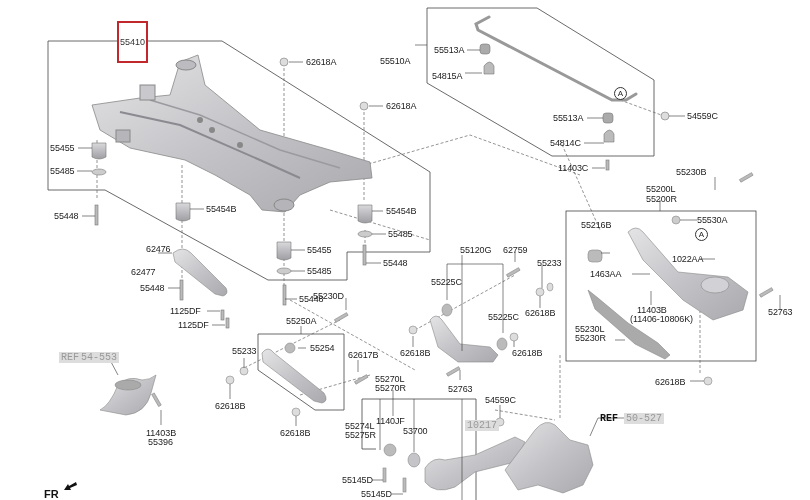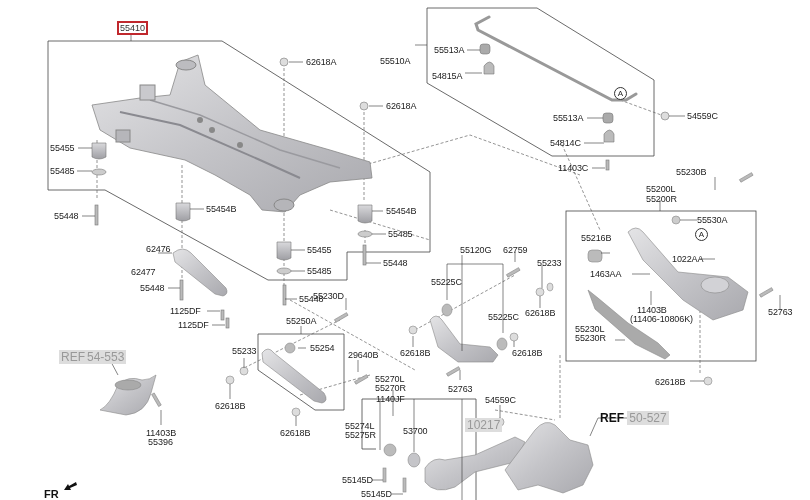--- a/index.html
+++ b/index.html
@@ -10,7 +10,7 @@
   .ref{position:absolute;font-size:12px;line-height:11px;white-space:nowrap;cursor:pointer;}
   .ref .grey{background:#ddd;color:#999;padding:0 2px;}
   .ref .blk{color:#111;font-weight:bold;}
-  .main-part{position:absolute;left:117px;top:21px;border:2px solid #c0282d;font-size:9px;line-height:10px;padding:0 1px;color:#333;background:#fff;cursor:pointer;}
+  .main-part{position:absolute;left:117px;top:21px;border:2px solid #c0282d;font-size:9px;line-height:10px;padding:14px 1px;color:#333;background:#fff;cursor:pointer;}
   .circleA{position:absolute;width:11px;height:11px;border:1px solid #333;border-radius:50%;font-size:8px;line-height:11px;text-align:center;color:#222;background:#fff;}
   .fr{position:absolute;left:44px;top:488px;font-size:11px;font-weight:bold;color:#111;}
   .fr-arrow{position:absolute;left:62px;top:480px;width:16px;height:12px;}

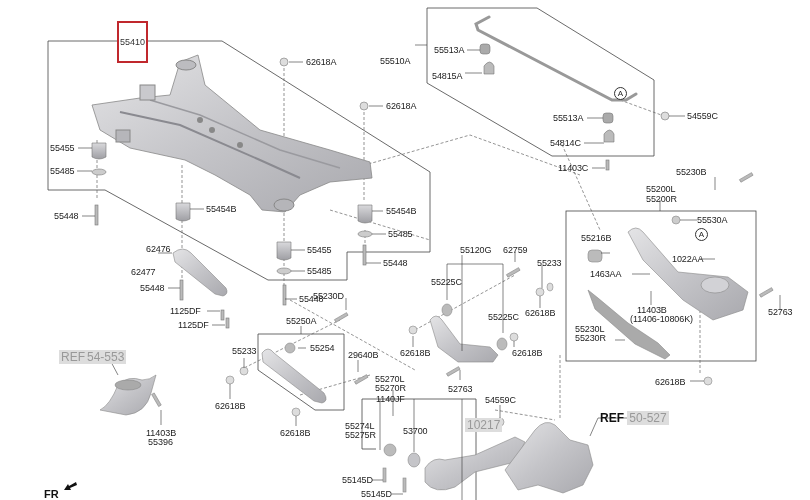--- a/index.html
+++ b/index.html
@@ -256,7 +256,7 @@
 <div class="lbl" style="left:646px;top:194px">55200R</div>
 <div class="lbl" style="left:697px;top:215px">55530A</div>
 <div class="circleA" style="left:695px;top:228px">A</div>
-<div class="lbl" style="left:581px;top:233px">55216B</div>
+<div class="lbl" style="left:581px;top:220px">55216B</div>
 <div class="lbl" style="left:537px;top:258px">55233</div>
 <div class="lbl" style="left:672px;top:254px">1022AA</div>
 <div class="lbl" style="left:590px;top:269px">1463AA</div>

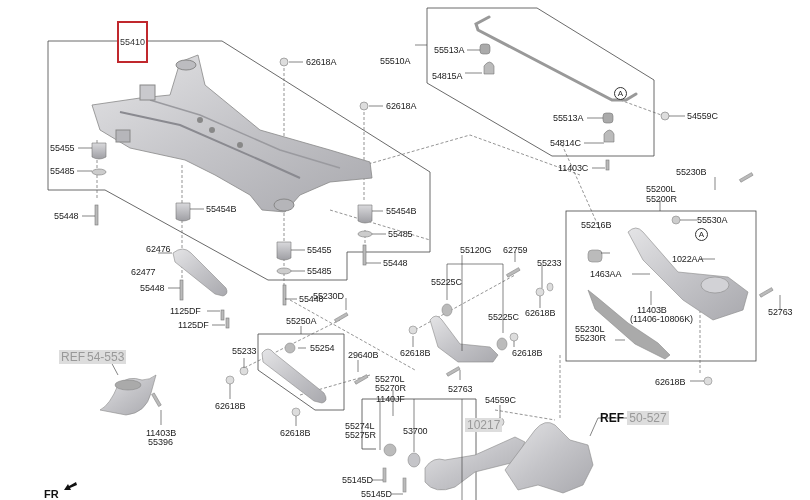--- a/index.html
+++ b/index.html
@@ -7,7 +7,7 @@
   #diagram{position:absolute;left:0;top:0;width:810px;height:500px;}
   .lbl{position:absolute;font-size:9px;color:#222;white-space:nowrap;line-height:10px;letter-spacing:-0.1px;cursor:pointer;}
   .lbl2{position:absolute;font-size:9px;color:#222;white-space:nowrap;line-height:10px;cursor:pointer;text-align:center;}
-  .ref{position:absolute;font-size:12px;line-height:11px;white-space:nowrap;cursor:pointer;}
+  .ref{position:absolute;font-size:10px;line-height:11px;white-space:nowrap;cursor:pointer;font-family:Liberation Mono, monospace;}
   .ref .grey{background:#ddd;color:#999;padding:0 2px;}
   .ref .blk{color:#111;font-weight:bold;}
   .main-part{position:absolute;left:117px;top:21px;border:2px solid #c0282d;font-size:9px;line-height:10px;padding:14px 1px;color:#333;background:#fff;cursor:pointer;}

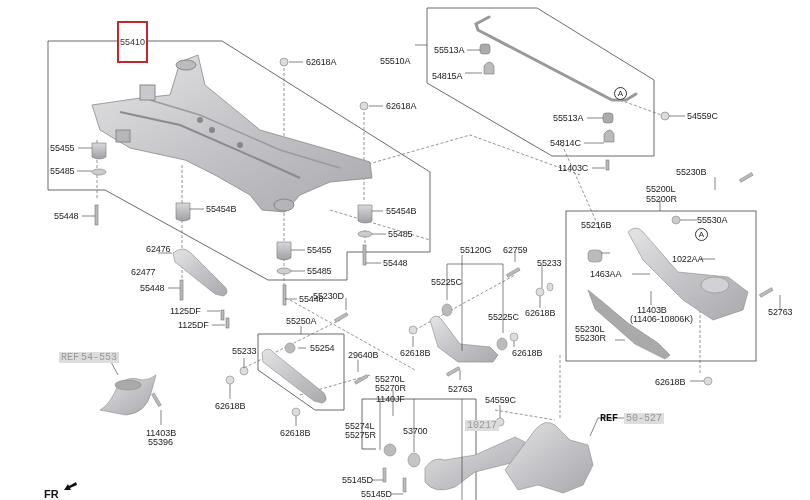--- a/index.html
+++ b/index.html
@@ -280,7 +280,7 @@
 <div class="lbl" style="left:286px;top:316px">55250A</div>
 <div class="lbl" style="left:232px;top:346px">55233</div>
 <div class="lbl" style="left:310px;top:343px">55254</div>
-<div class="lbl" style="left:348px;top:350px">29640B</div>
+<div class="lbl" style="left:348px;top:350px">62617B</div>
 <div class="lbl" style="left:215px;top:401px">62618B</div>
 <div class="lbl" style="left:280px;top:428px">62618B</div>
 

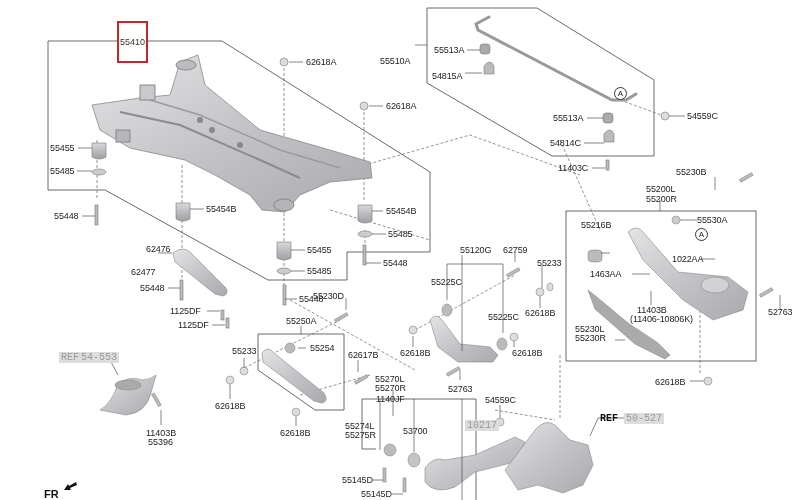--- a/index.html
+++ b/index.html
@@ -286,7 +286,7 @@
 
 <div class="lbl" style="left:375px;top:374px">55270L</div>
 <div class="lbl" style="left:375px;top:383px">55270R</div>
-<div class="lbl" style="left:376px;top:394px">1140JF</div>
+<div class="lbl" style="left:376px;top:416px">1140JF</div>
 <div class="lbl" style="left:345px;top:421px">55274L</div>
 <div class="lbl" style="left:345px;top:430px">55275R</div>
 <div class="lbl" style="left:403px;top:426px">53700</div>

